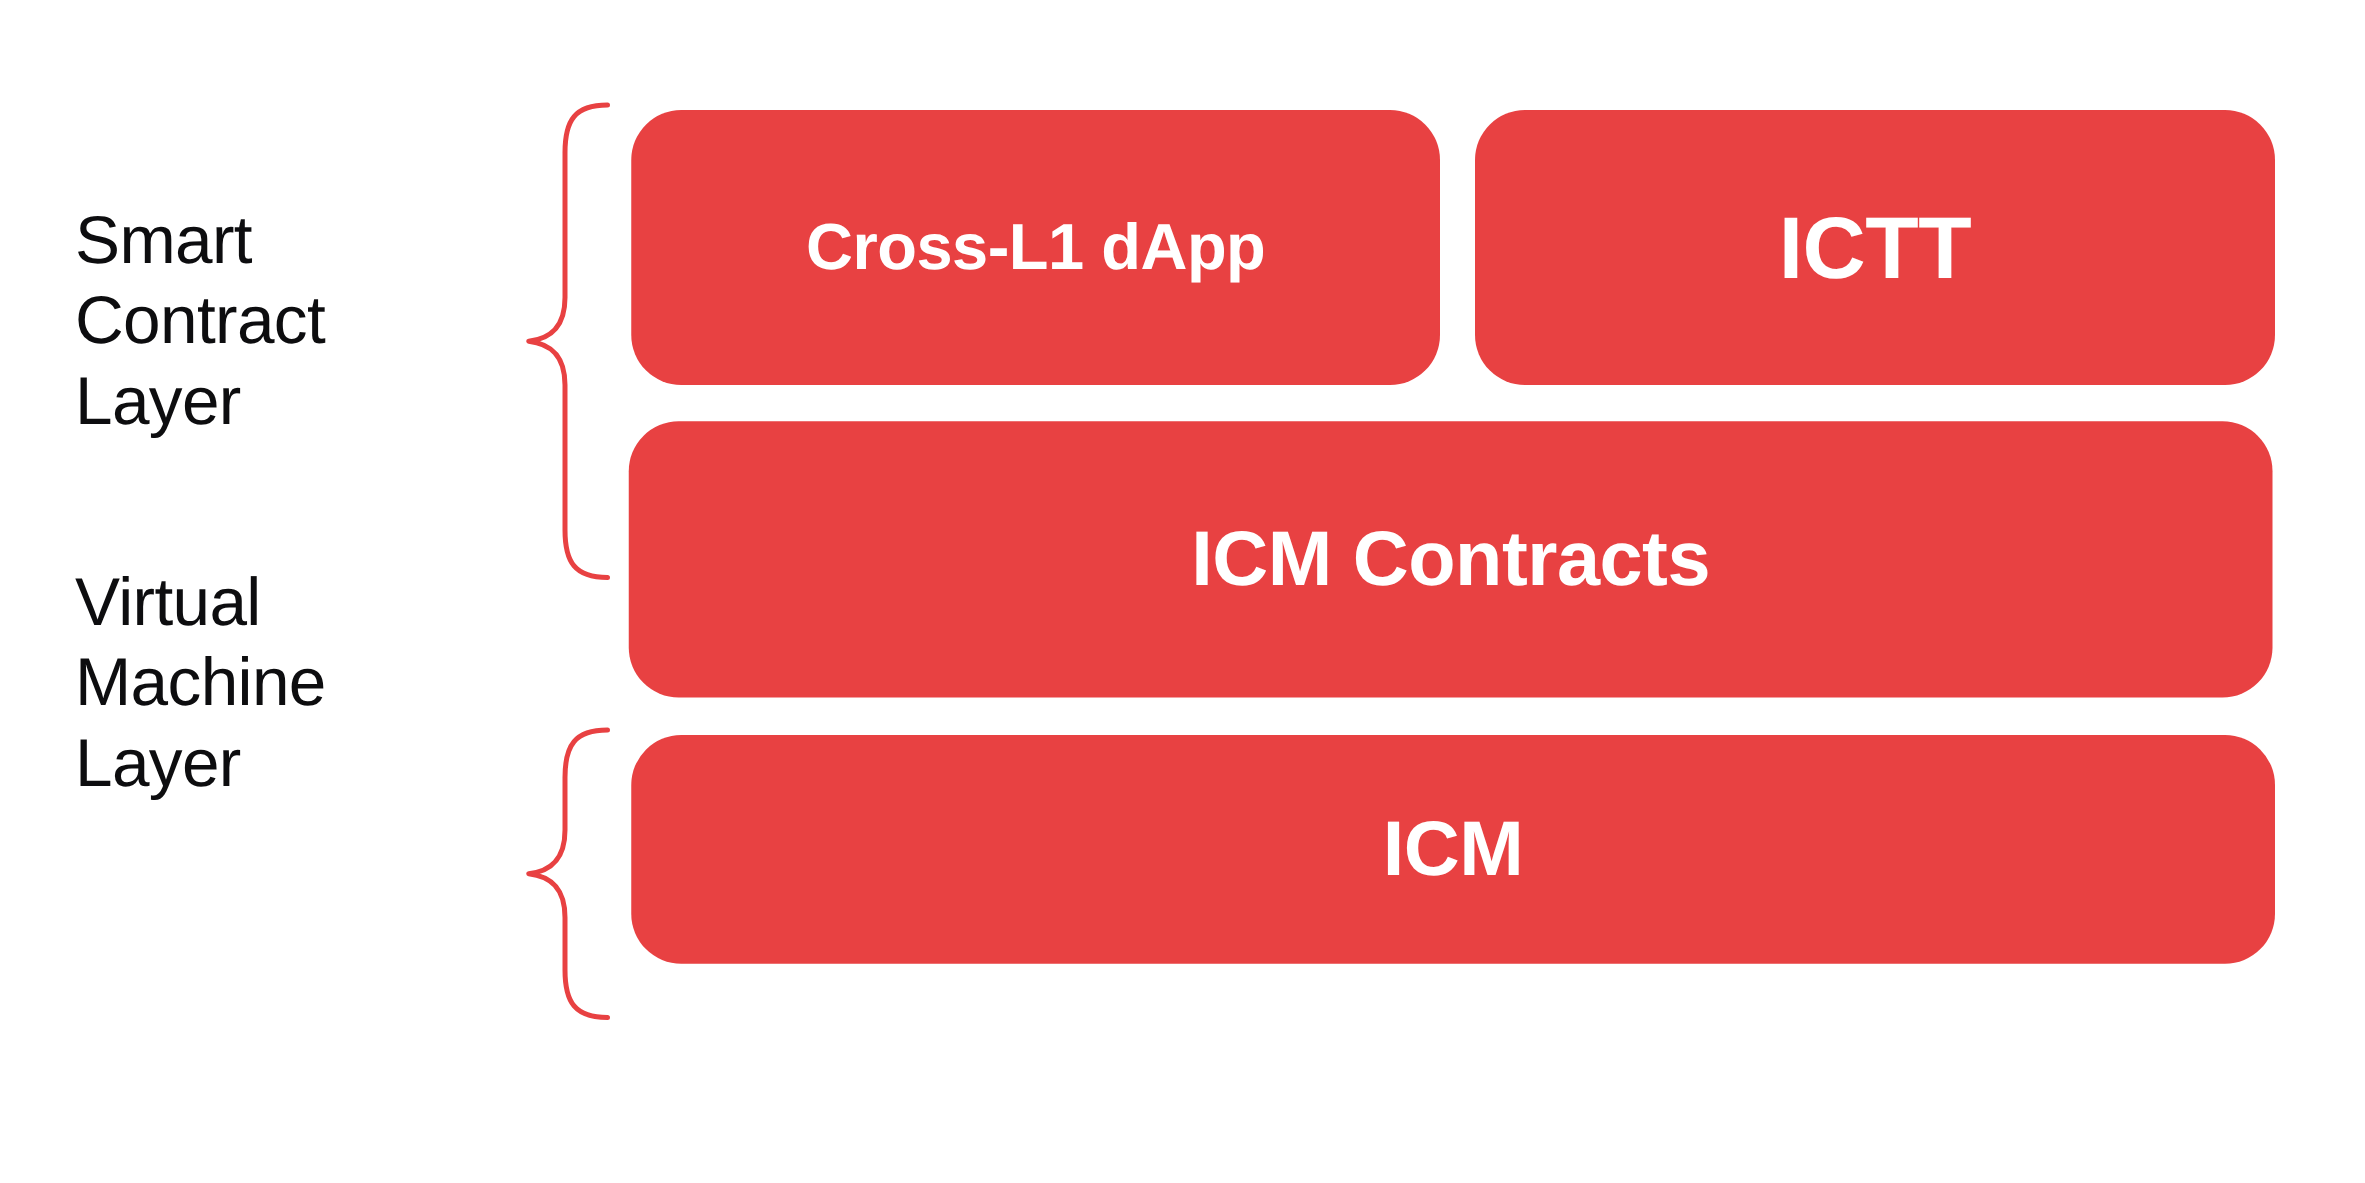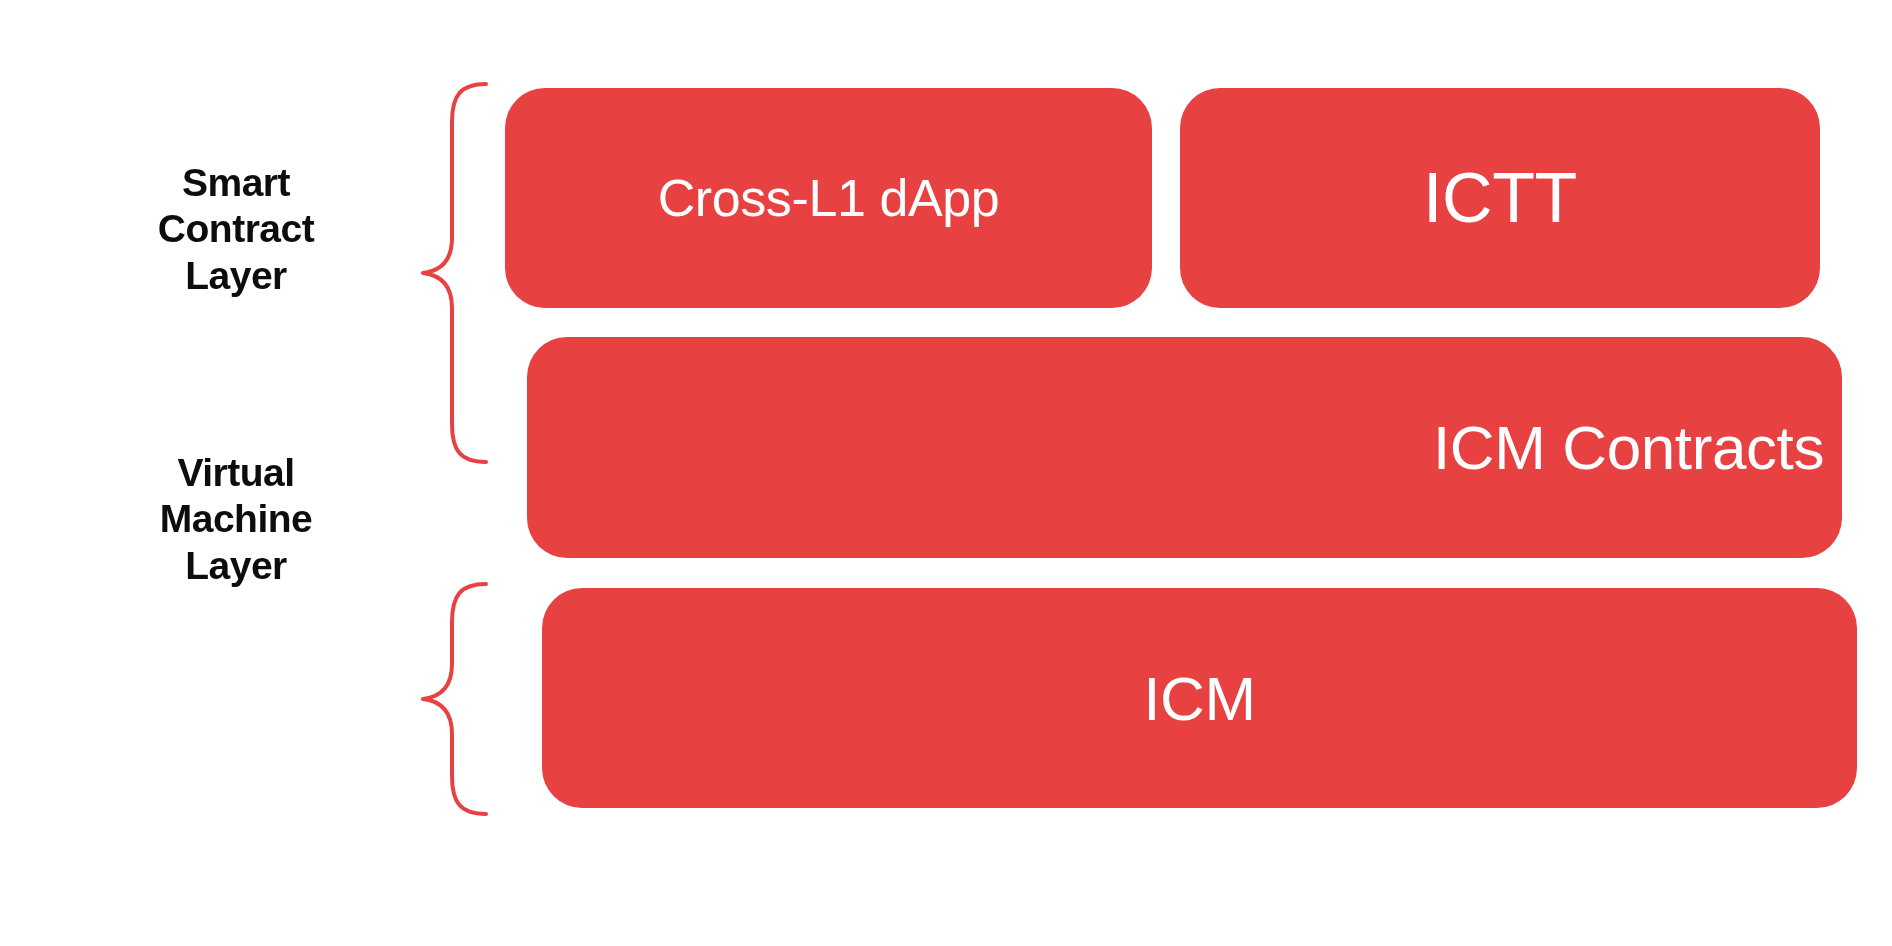--- a/index.html
+++ b/index.html
@@ -23,10 +23,10 @@
   
   .layer-label {
     position: absolute;
-    text-align: center;
-    font-weight: 700;
+    text-align: left;
+    font-weight: 400;
     color: #0d0d0f;
-    font-size: 39px;
+    font-size: 54px;
     line-height: 1.19;
     letter-spacing: -0.5px;
     white-space: pre-line;

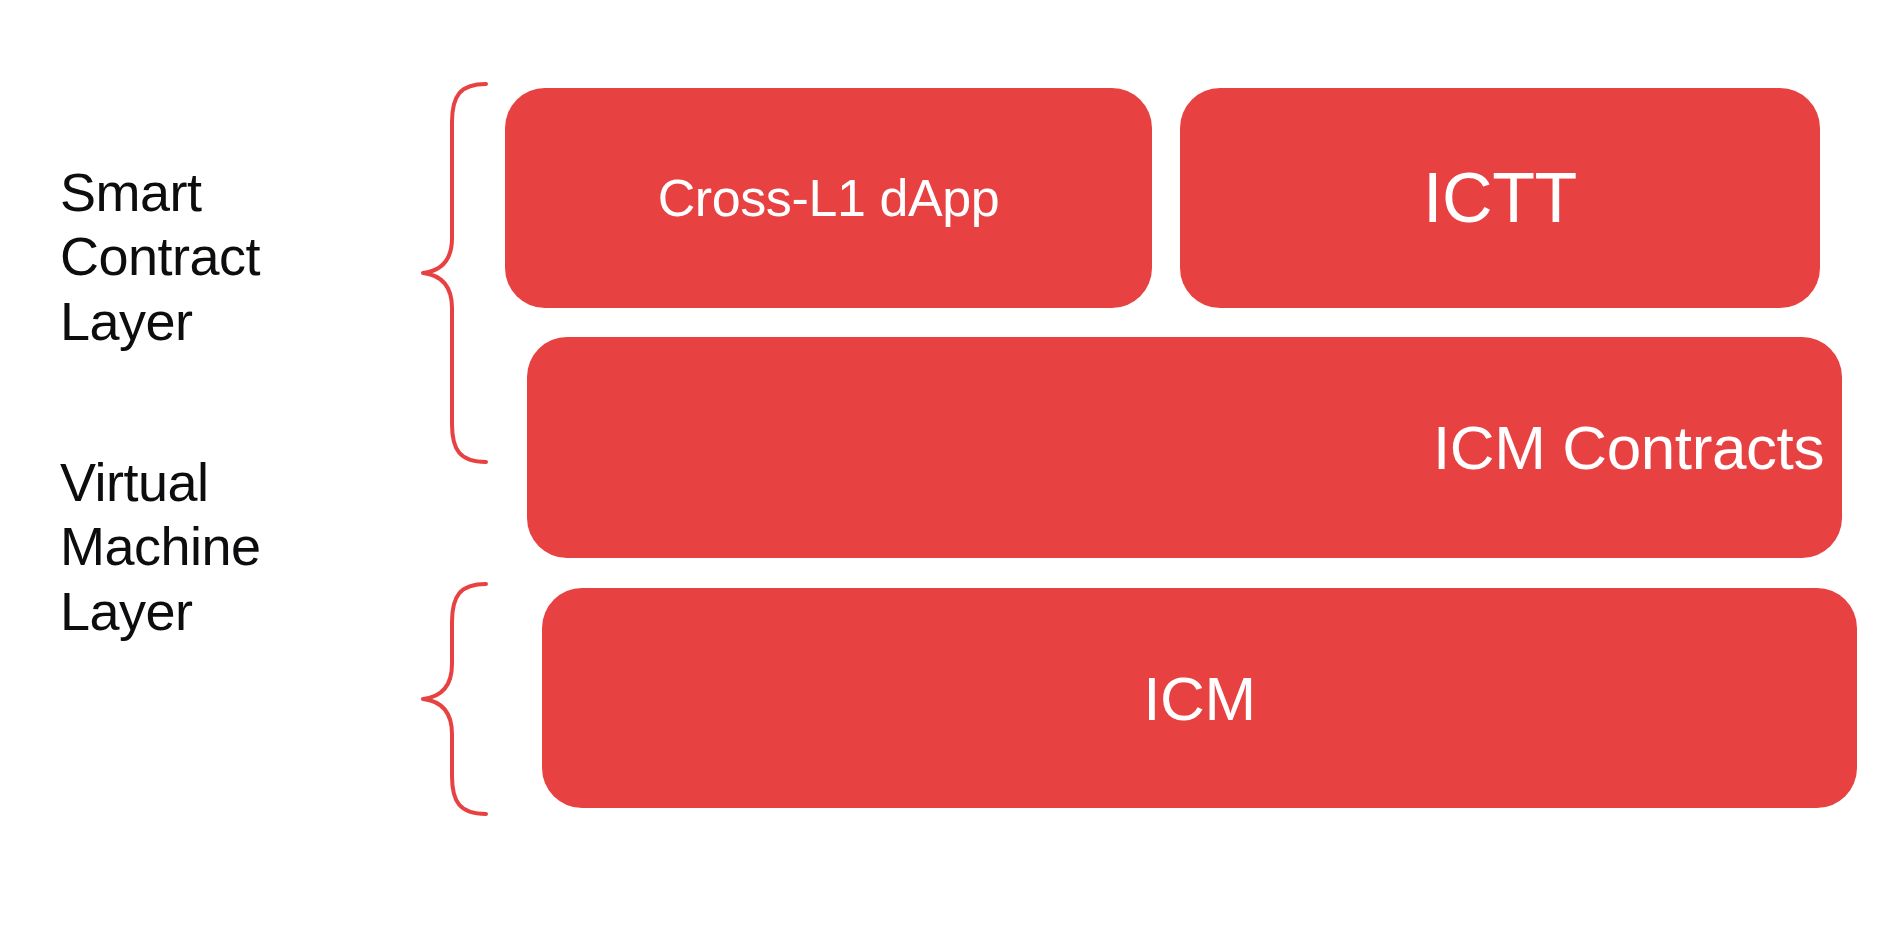--- a/index.html
+++ b/index.html
@@ -68,7 +68,7 @@
     align-items: center;
     justify-content: center;
     color: #ffffff;
-    font-weight: 400;
+    font-weight: 700;
     letter-spacing: -0.4px;
   }
   .block .block-label {

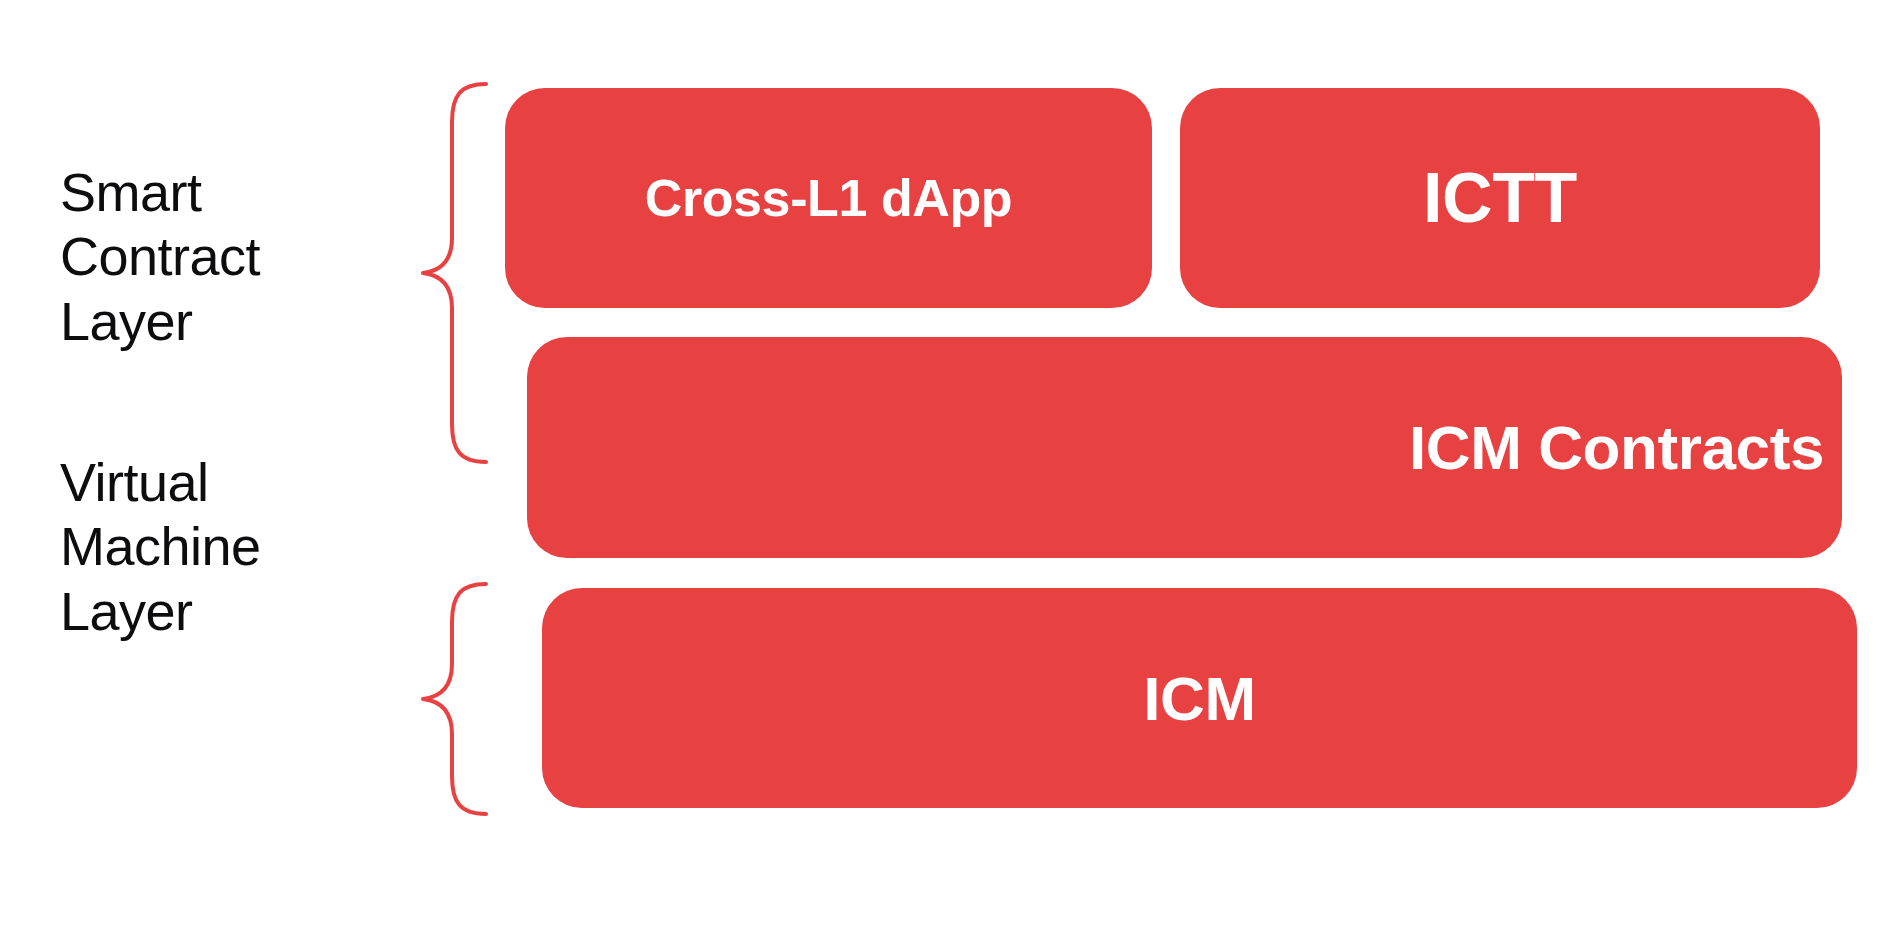--- a/index.html
+++ b/index.html
@@ -88,10 +88,9 @@
     font-size: 70px;
   }
   #block-icm-contracts {
-    left: 527px;  top: 337px;
+    left: 503px;  top: 337px;
     width: 1315px; height: 221px;
     font-size: 62px;
-    justify-content: flex-end;
   }
   #block-icm {
     left: 505px;  top: 588px;

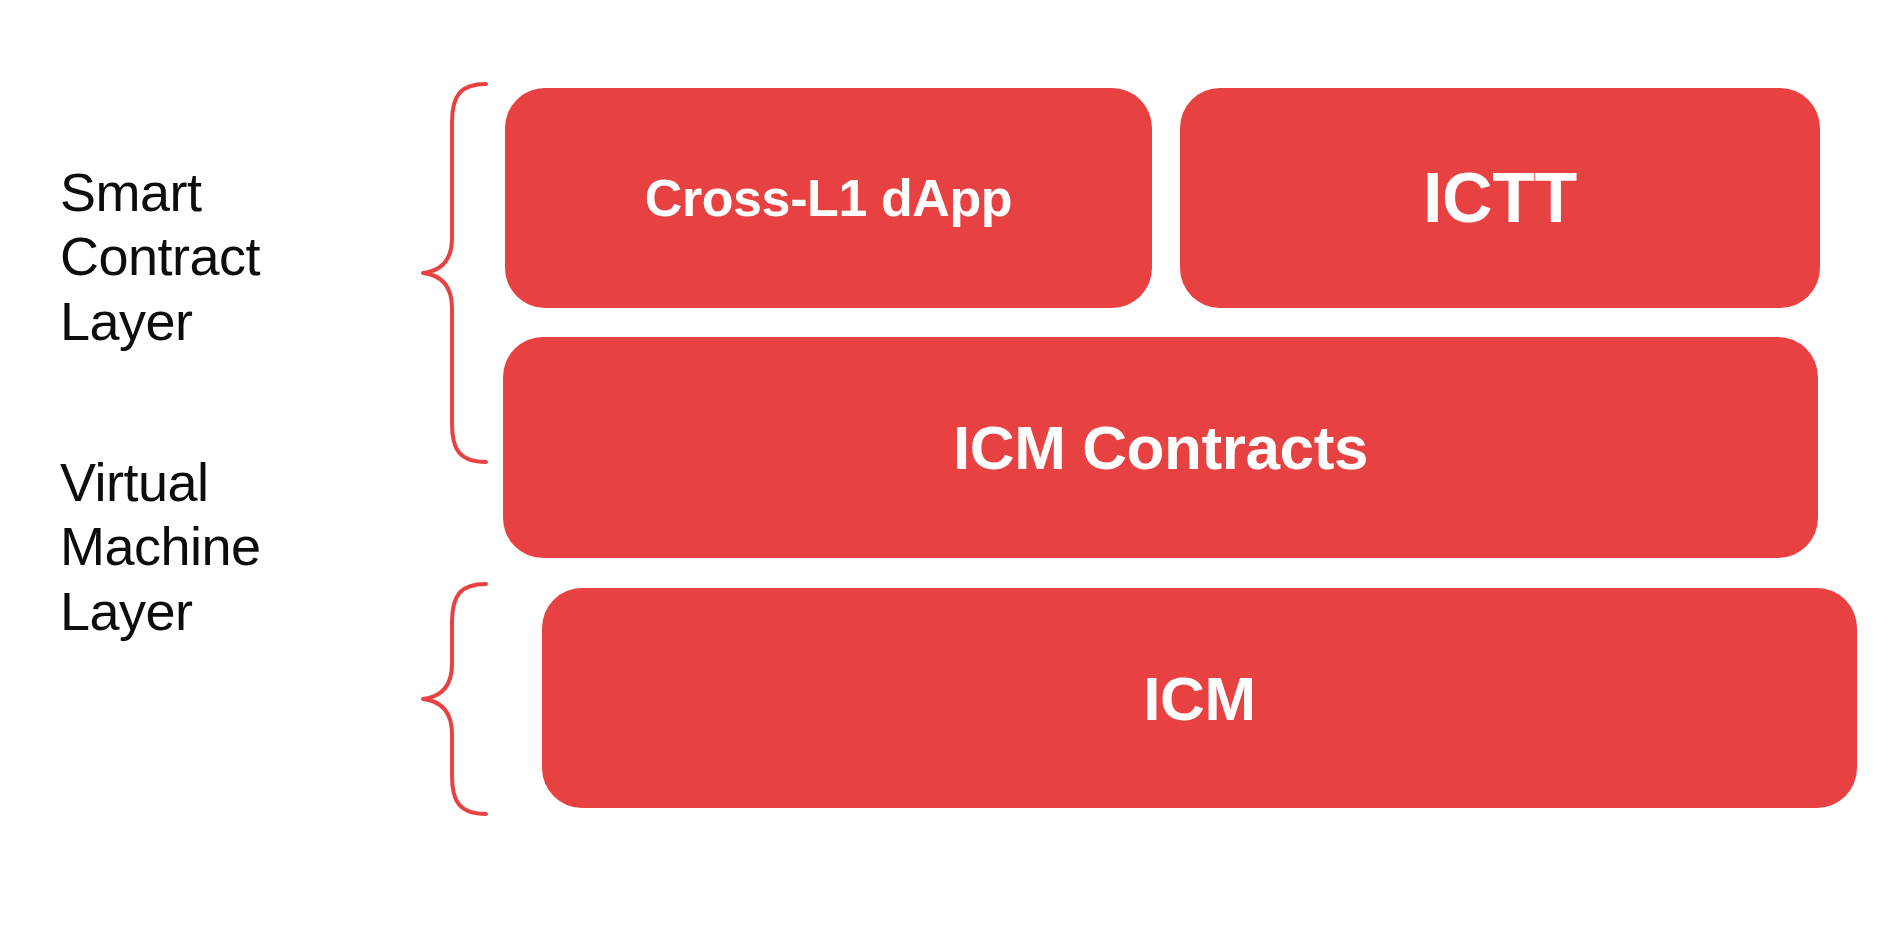--- a/index.html
+++ b/index.html
@@ -94,9 +94,8 @@
   }
   #block-icm {
     left: 505px;  top: 588px;
-    width: 1315px; height: 220px;
+    width: 1315px; height: 183px;
     font-size: 62px;
-    margin-left: 37px;
   }
 </style>
 </head>

